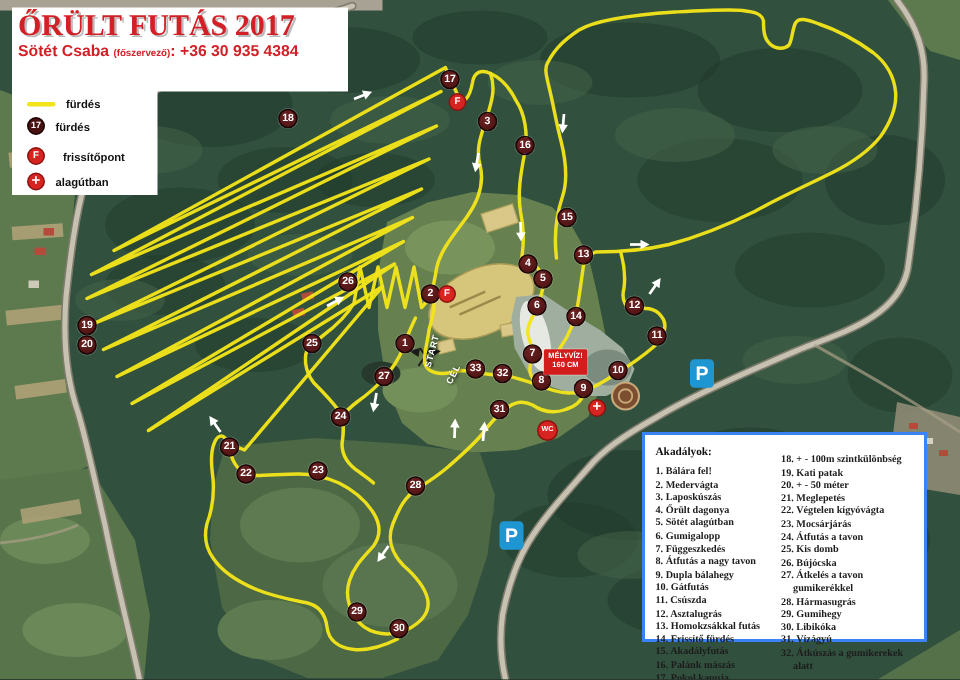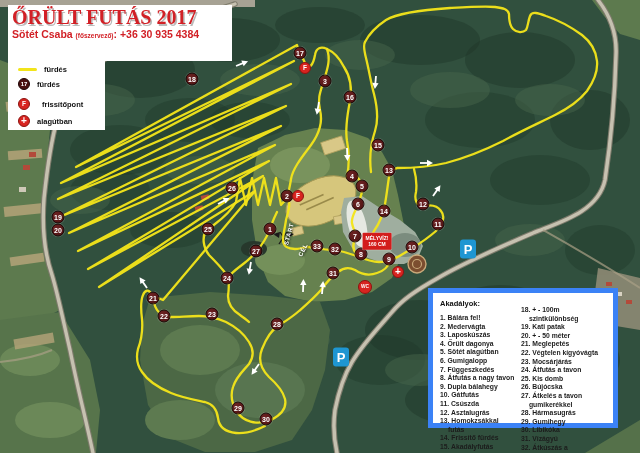--- a/index.html
+++ b/index.html
@@ -52,8 +52,8 @@
           border:1px solid #8d1310;color:#fff;text-align:center;box-sizing:border-box;}
   .lg-rp{font:700 6.5px/10px "Liberation Sans",sans-serif;}
   .lg-fa{font:700 10px/9.5px "Liberation Sans",sans-serif;}
-  #obstacles-box{left:428px;top:288px;width:190px;height:140px;border:5px solid #3b82f6;
-                 box-sizing:border-box;padding:6px 7px 4px 7px;}
+  #obstacles-box{left:428px;top:288px;width:190px;height:140px;border:2px solid #3b82f6;
+                 box-sizing:border-box;padding:6px 7px 4px 7px;font-family:Liberation Serif, serif;}
   #obstacles-heading{font-size:7.5px;font-weight:700;color:#111;margin-bottom:6px;}
   #obstacles-cols{display:flex;gap:6px;}
   #obs-col1{width:88px;}

